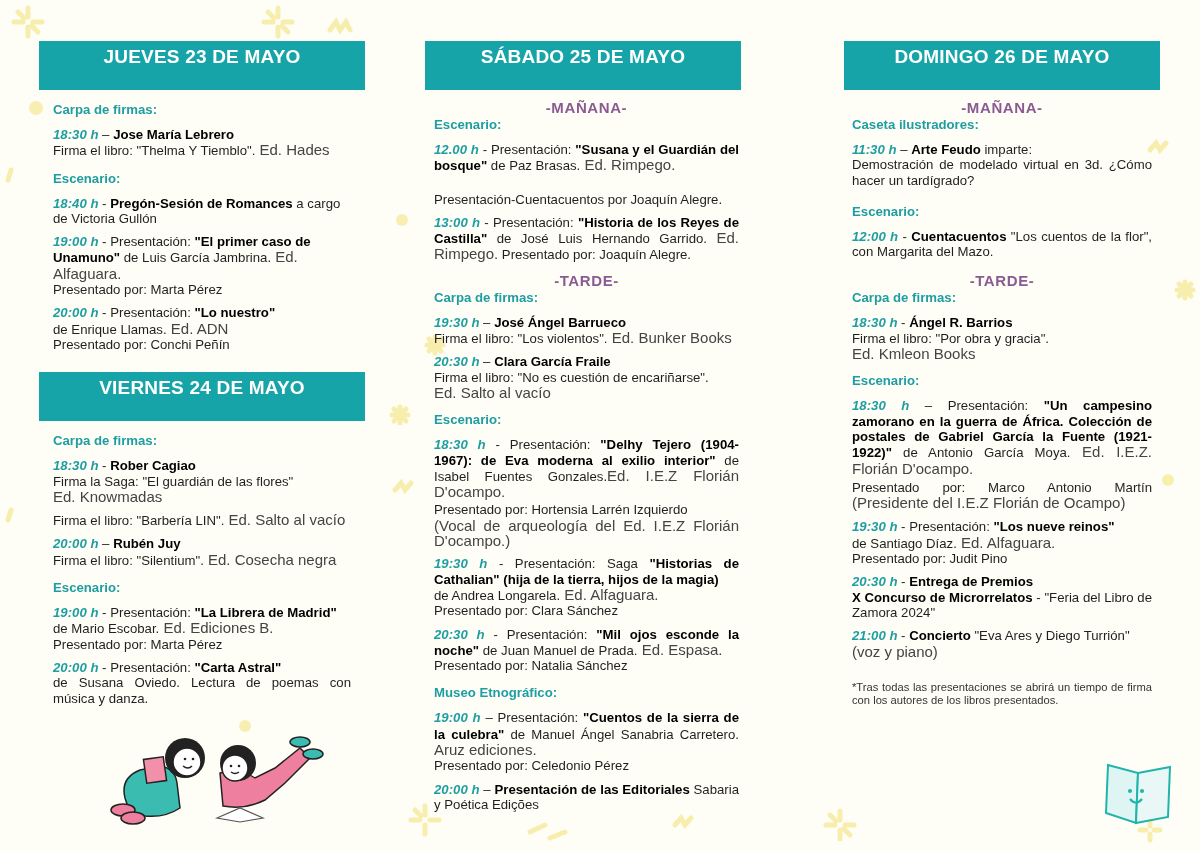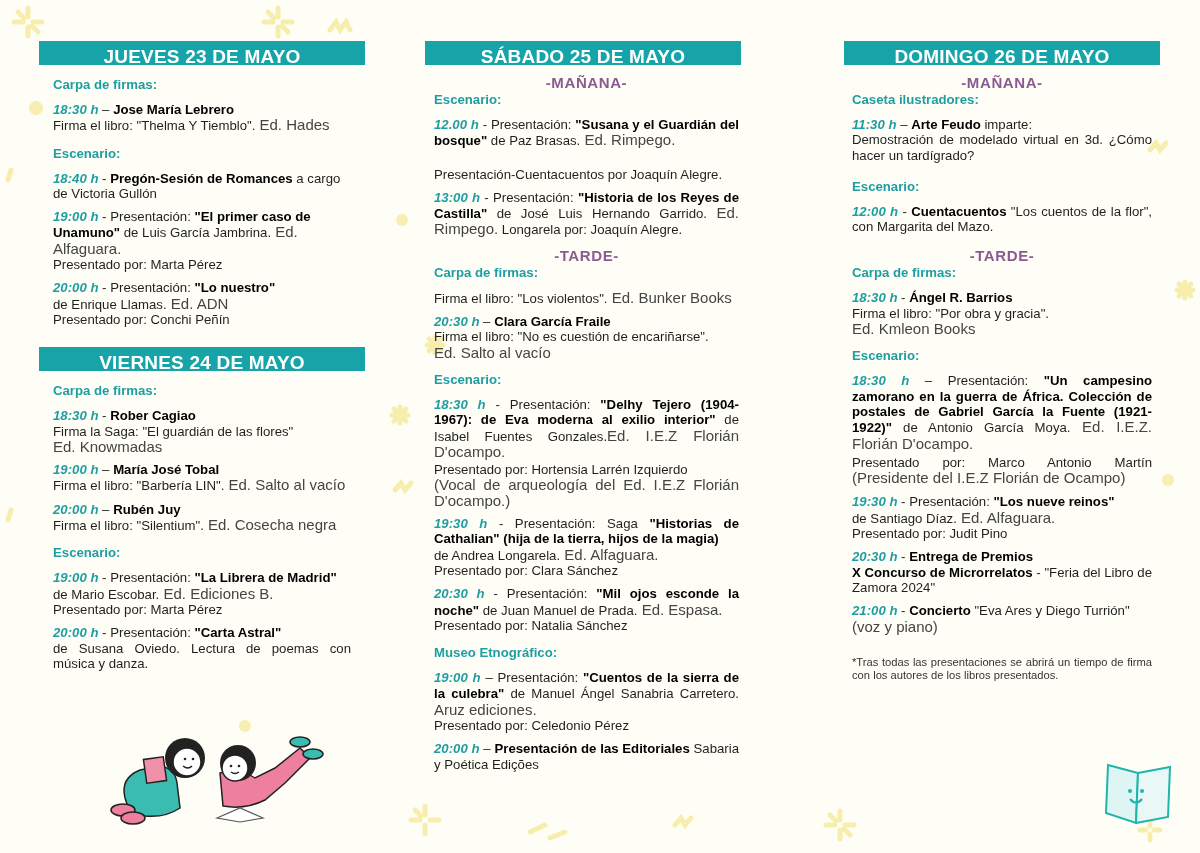--- a/index.html
+++ b/index.html
@@ -19,7 +19,7 @@
   .col3 .content { padding-left: 8px; padding-right: 8px; }
   .day-header {
     background: #17a4a8; color: #fff; text-align: center;
-    font-weight: bold; font-size: 19px; height: 24px; line-height: 32px;
+    font-weight: bold; font-size: 19px; height: 49px; line-height: 32px;
     letter-spacing: 0.2px;
   }
   .period {

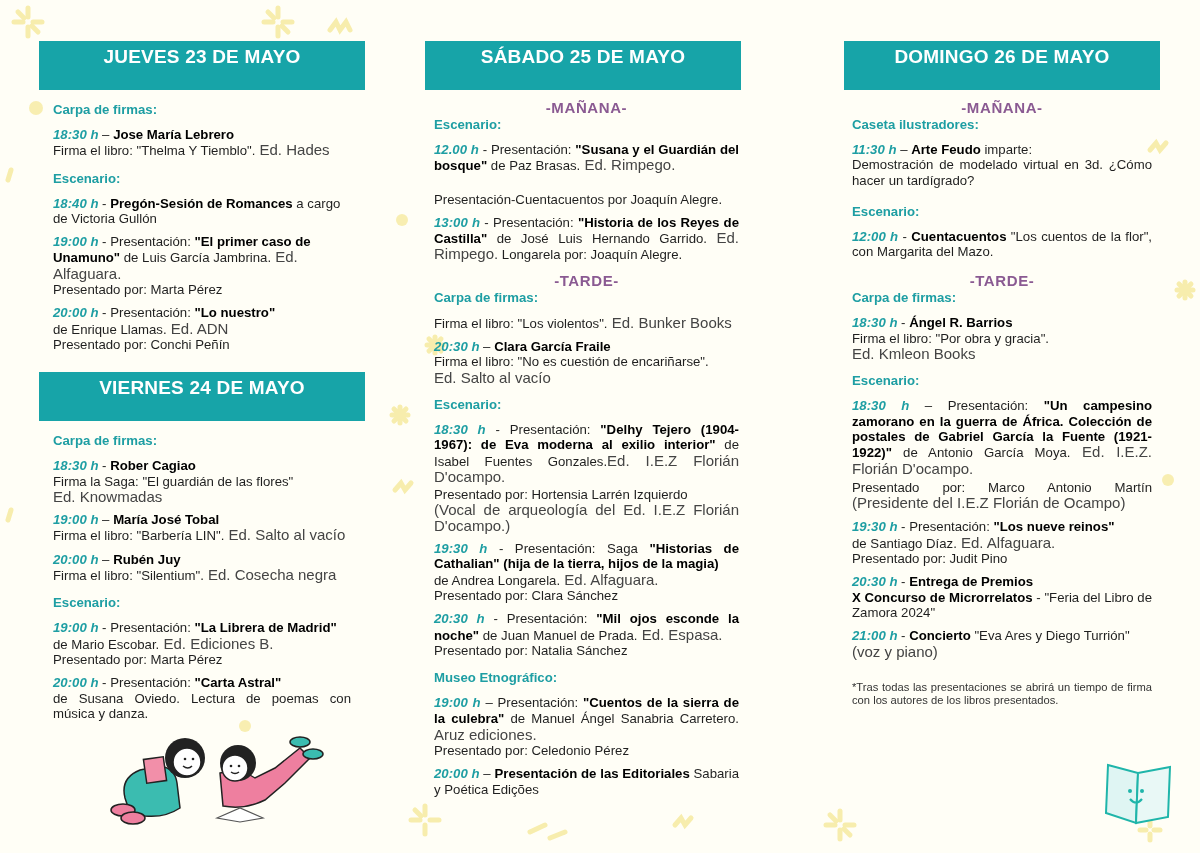--- a/index.html
+++ b/index.html
@@ -180,7 +180,7 @@
     </div>
     <div class="event justify">
       <span class="time">13:00 h</span><span> - </span><span>Presentación: </span><span class="b">"Historia de los Reyes de Castilla"</span><span> de José Luis Hernando Garrido.</span>
-      <span class="small">Ed. Rimpego.</span><span> Longarela por: Joaquín Alegre.</span>
+      <span class="small">Ed. Rimpego.</span><span> Presentado por: Joaquín Alegre.</span>
     </div>
     <div class="period">-TARDE-</div>
     <div class="section">Carpa de firmas:</div>

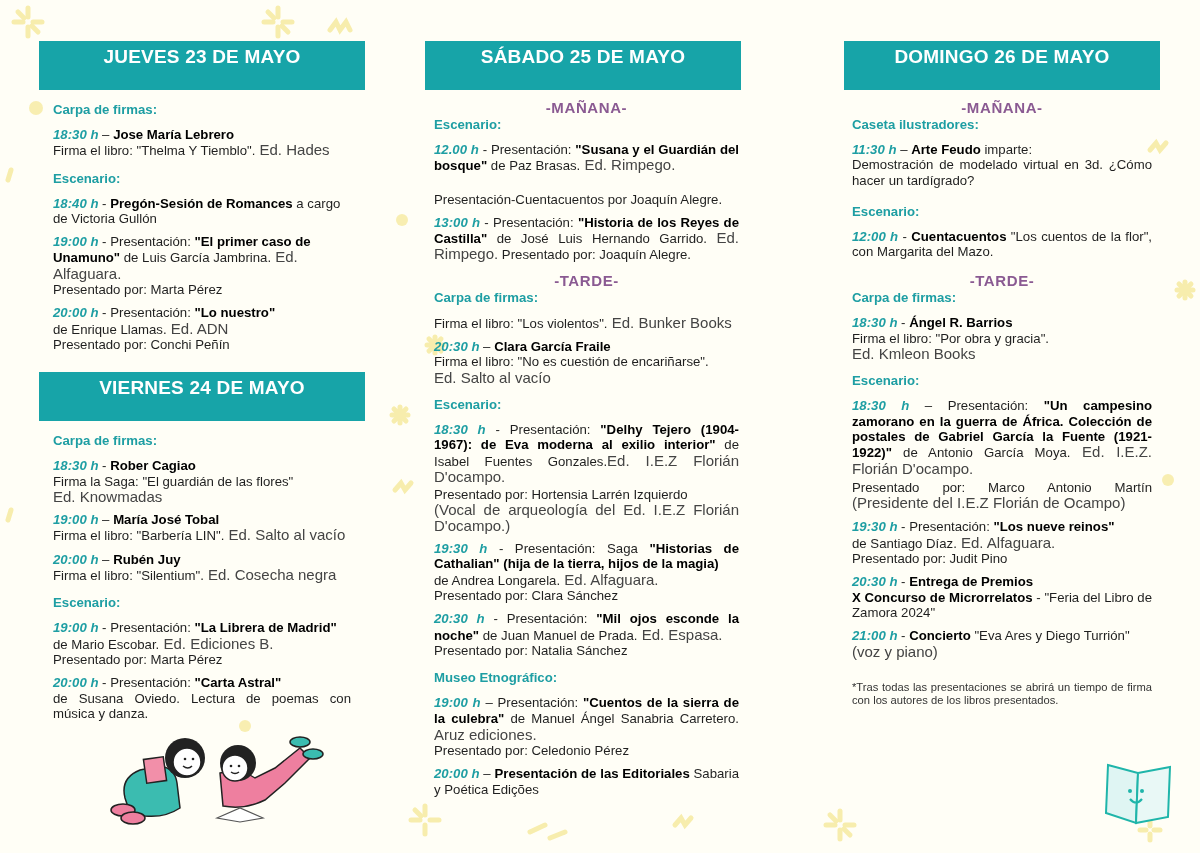--- a/index.html
+++ b/index.html
@@ -185,6 +185,7 @@
     <div class="period">-TARDE-</div>
     <div class="section">Carpa de firmas:</div>
     <div class="event">
+      <span class="line"><span class="time">19:30 h</span><span> – </span><span class="b">José Ángel Barrueco</span></span>
       <span class="line"><span>Firma el libro: "Los violentos".</span><span class="small"> Ed. Bunker Books</span></span>
     </div>
     <div class="event">

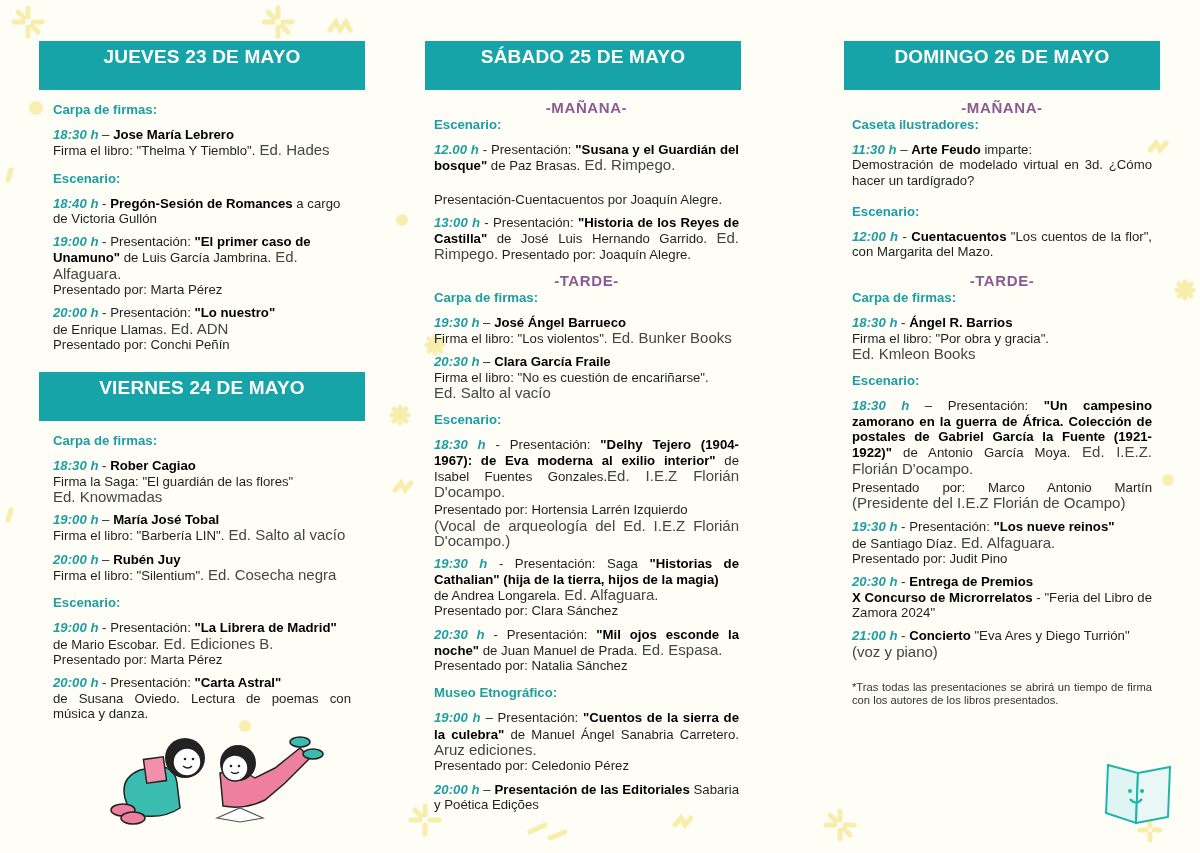--- a/index.html
+++ b/index.html
@@ -149,7 +149,6 @@
       <span class="line small">Ed. Knowmadas</span>
     </div>
     <div class="event">
-      <span class="line"><span class="time">19:00 h</span><span> – </span><span class="b">María José Tobal</span></span>
       <span class="line"><span>Firma el libro: "Barbería LIN".</span><span class="small"> Ed. Salto al vacío</span></span>
     </div>
     <div class="event">

